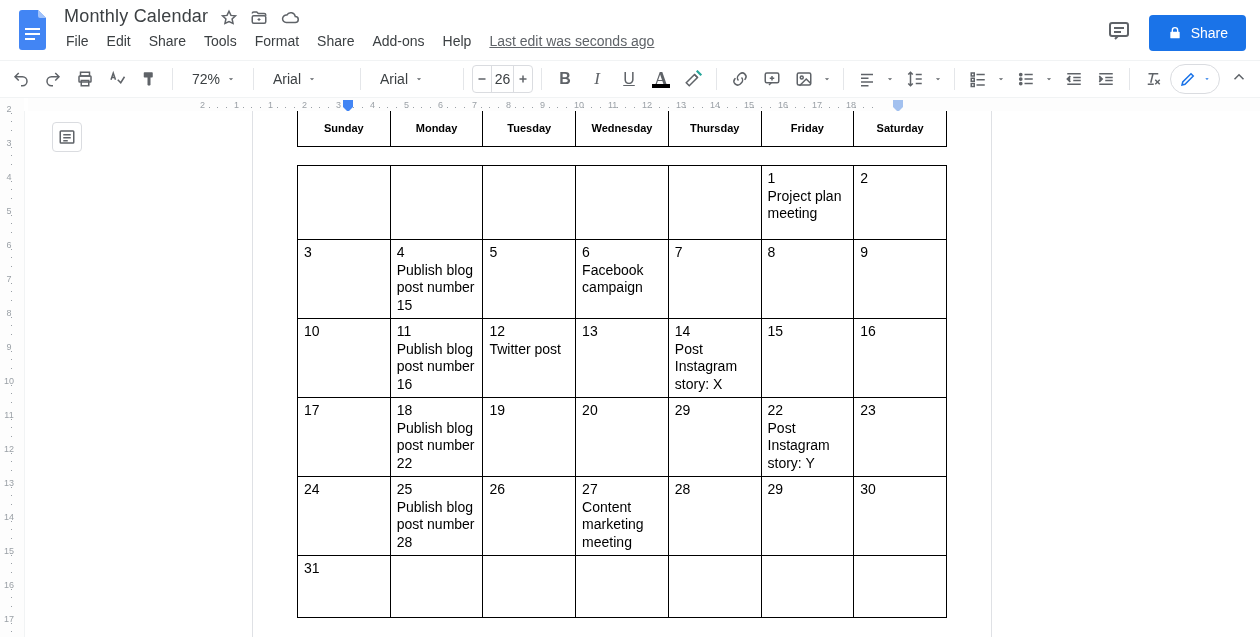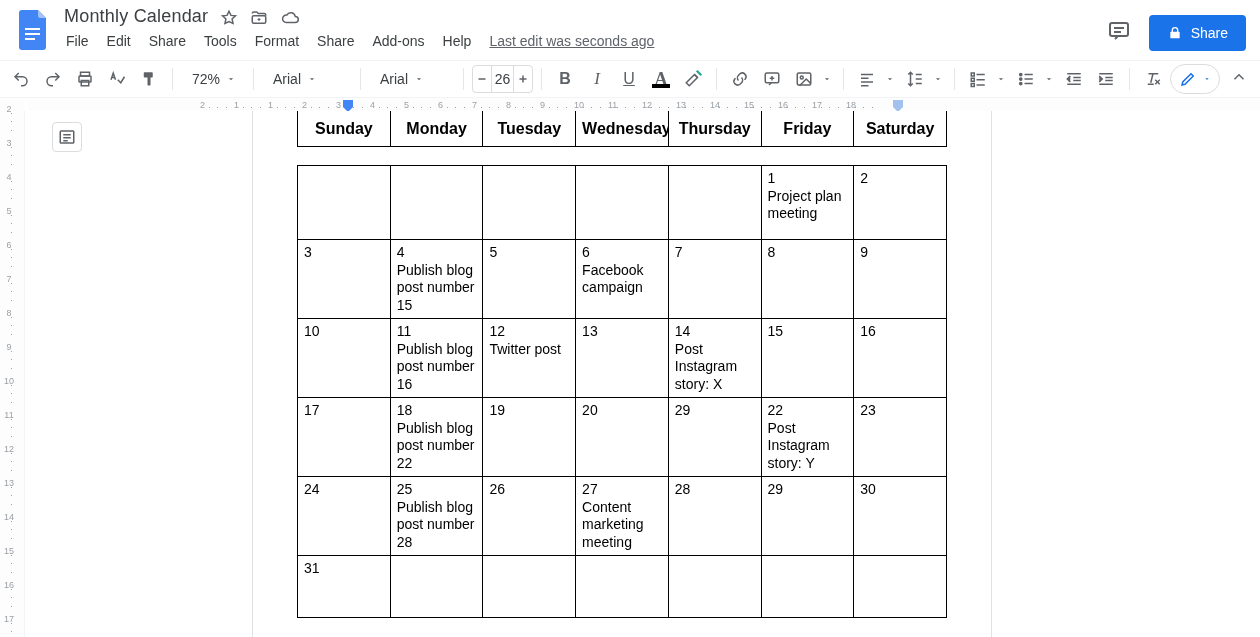--- a/index.html
+++ b/index.html
@@ -150,7 +150,7 @@
     overflow:hidden;
   }
   table.cal th{
-    font-weight:700;text-align:center;font-size:16px;height:36px;
+    font-weight:700;text-align:center;font-size:11px;height:36px;
     vertical-align:middle;
   }
   #header-table{margin-top:-1px;} 

